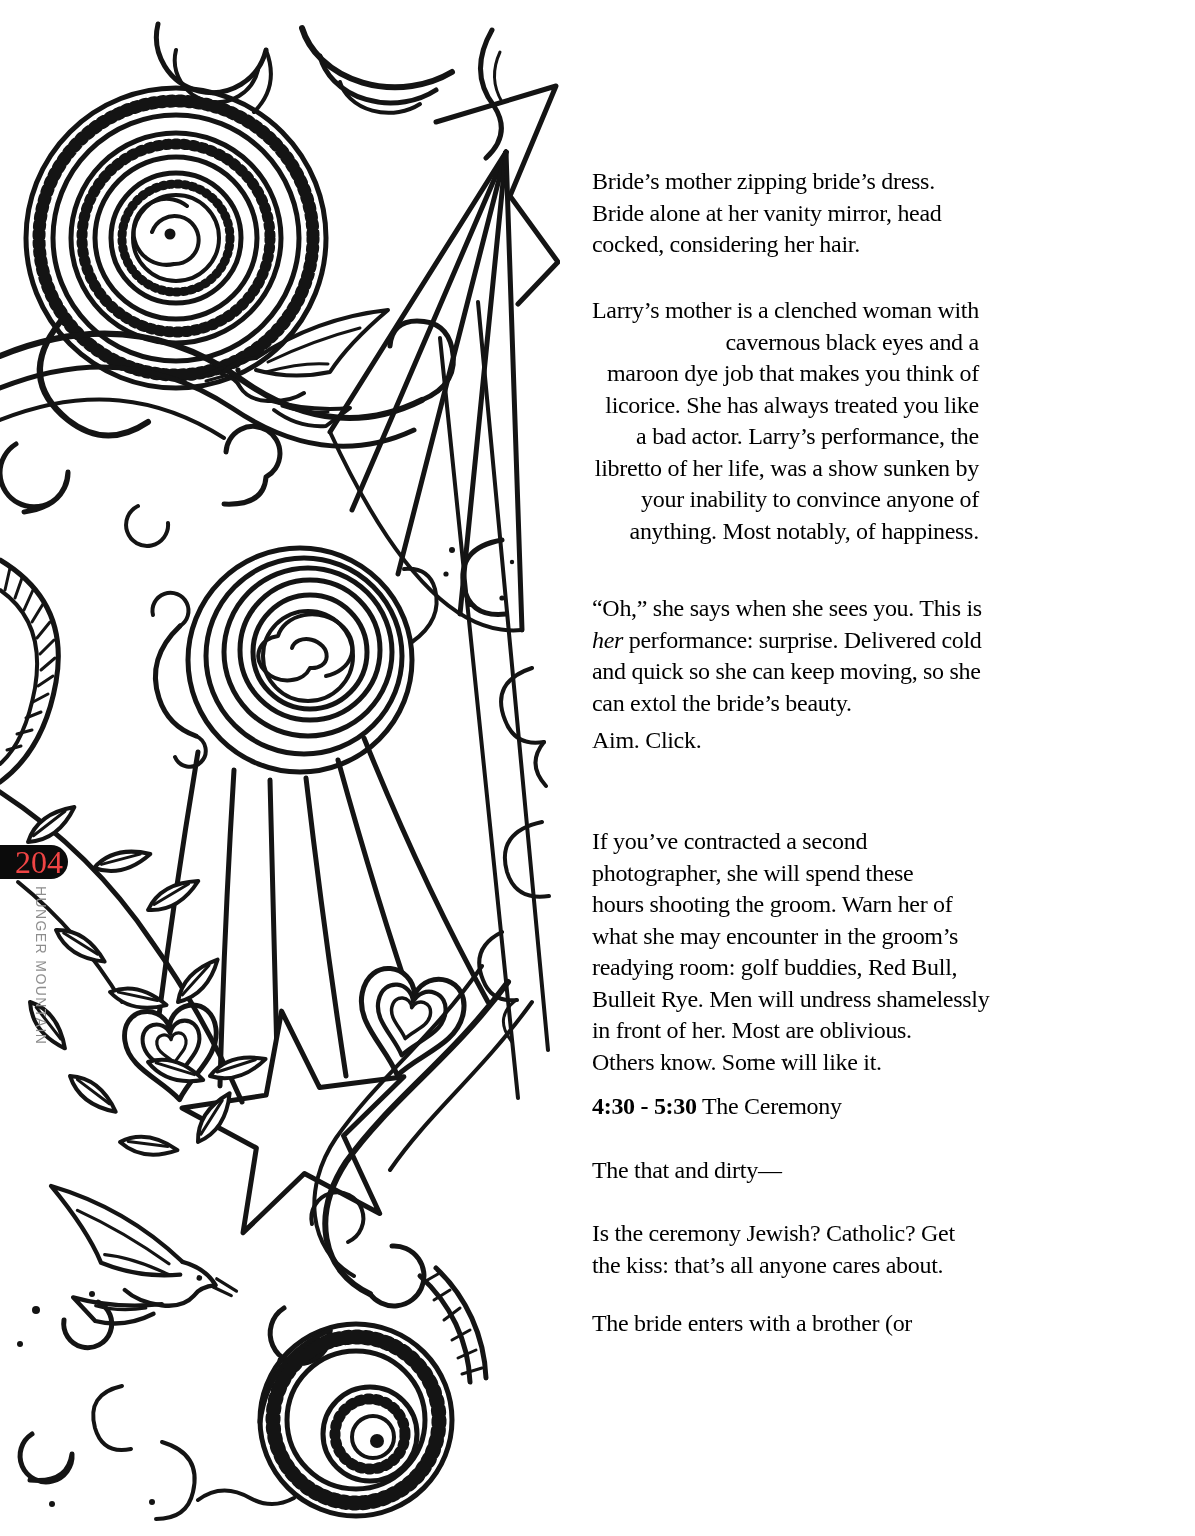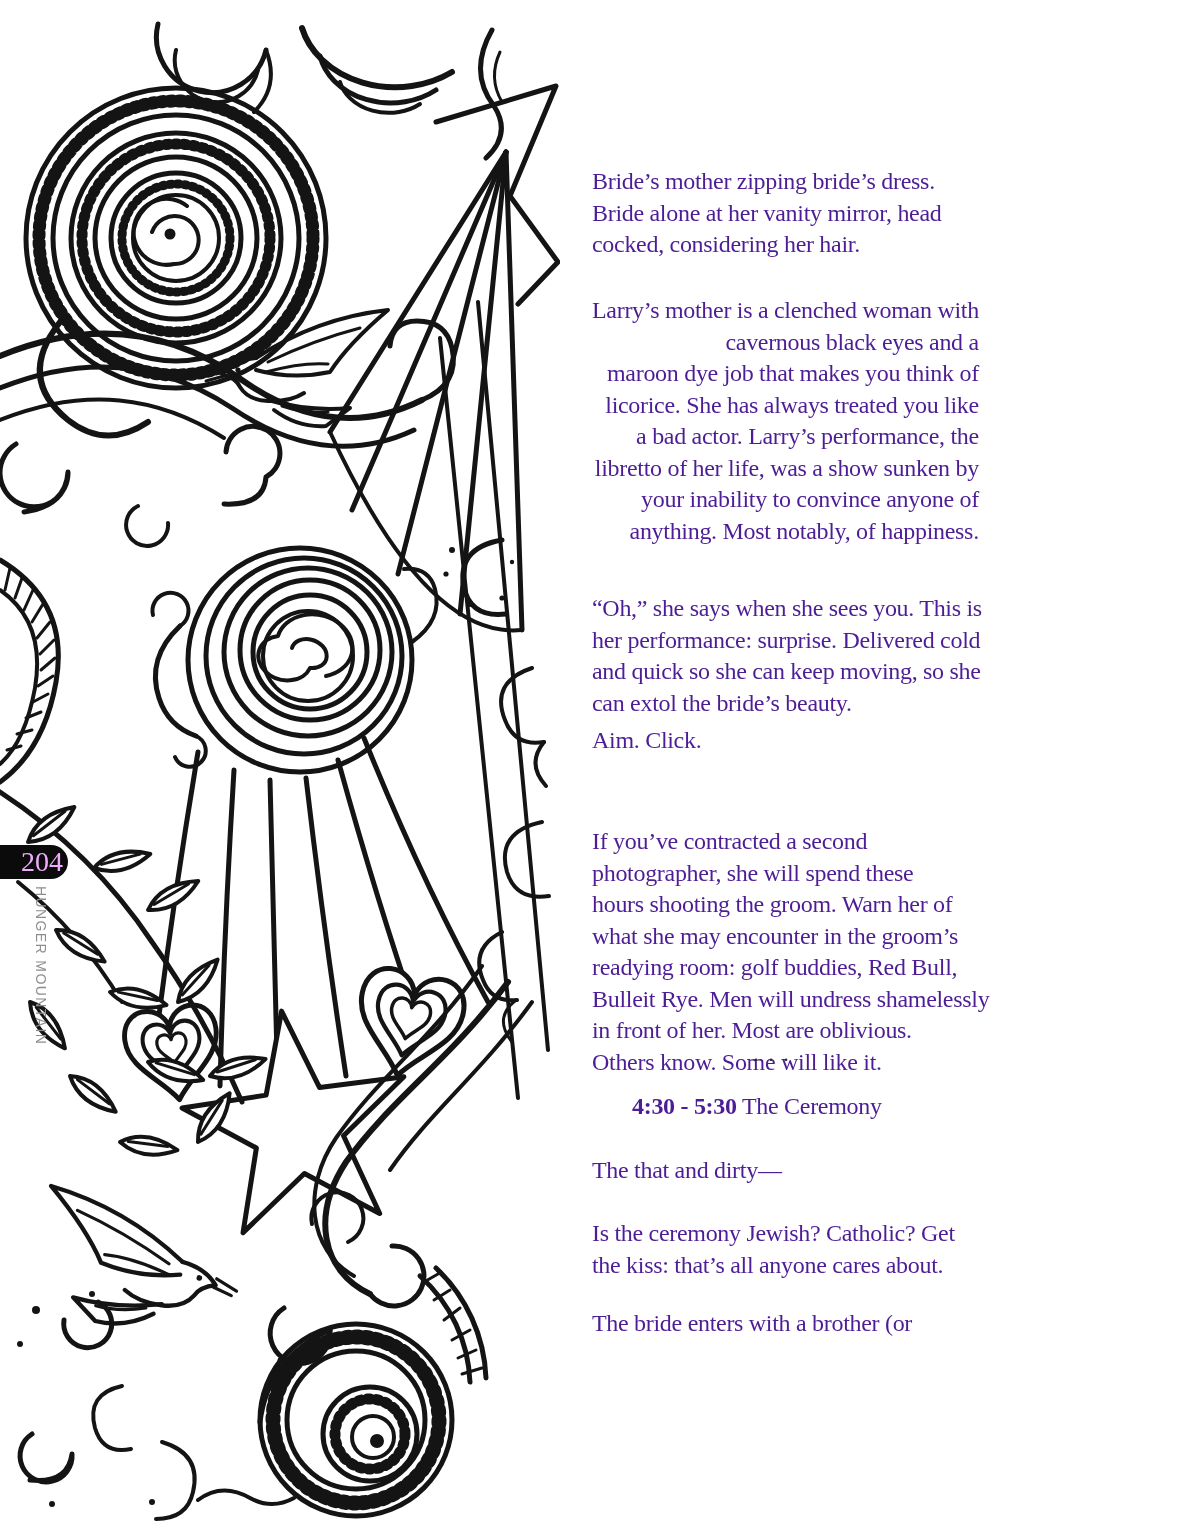--- a/index.html
+++ b/index.html
@@ -19,7 +19,7 @@
   
   .text-col{position:absolute;left:592px;top:0;width:360px;height:1536px;}
   .para{position:absolute;left:0;margin:0;font-size:24px;line-height:31.5px;letter-spacing:-0.3px;
-        color:#4c1d95;white-space:pre;}
+        color:#000000;white-space:pre;}
   .pp1{top:166px;} .pp2{top:295px;text-align:right;} .pp3{top:568px;margin-top:25px;} .pp4{top:725px;} .pp5{top:826px;}
   .psep{position:absolute;left:0;top:1041px;width:360px;text-align:center;font-size:22px;
         color:#2b2b2b;letter-spacing:2px;margin:0;}

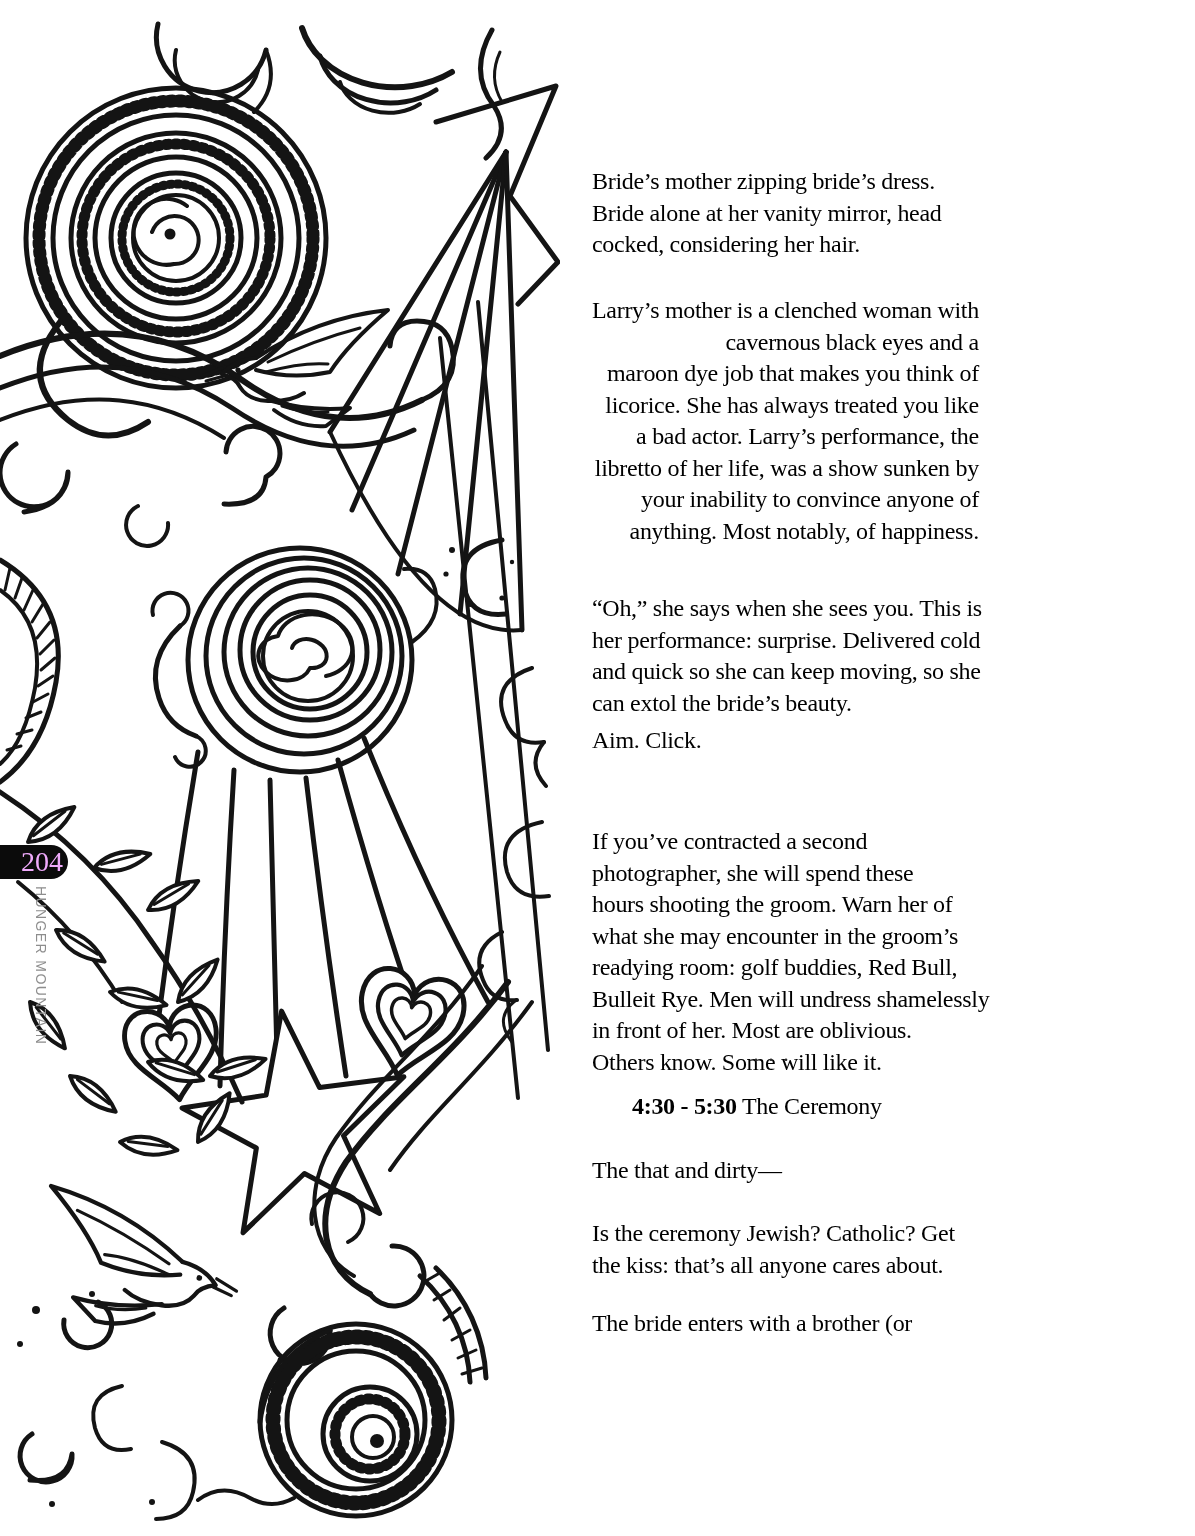--- a/index.html
+++ b/index.html
@@ -24,7 +24,7 @@
   .psep{position:absolute;left:0;top:1041px;width:360px;text-align:center;font-size:22px;
         color:#2b2b2b;letter-spacing:2px;margin:0;}
   .phead{top:1091px;margin-left:40px;} .pp6{top:1155px;} .pp7{top:1218px;} .pp8{top:1308px;}
-  .italic{}
+  .italic{font-style:italic;}
   .time{font-weight:700;}
 </style>
 </head>

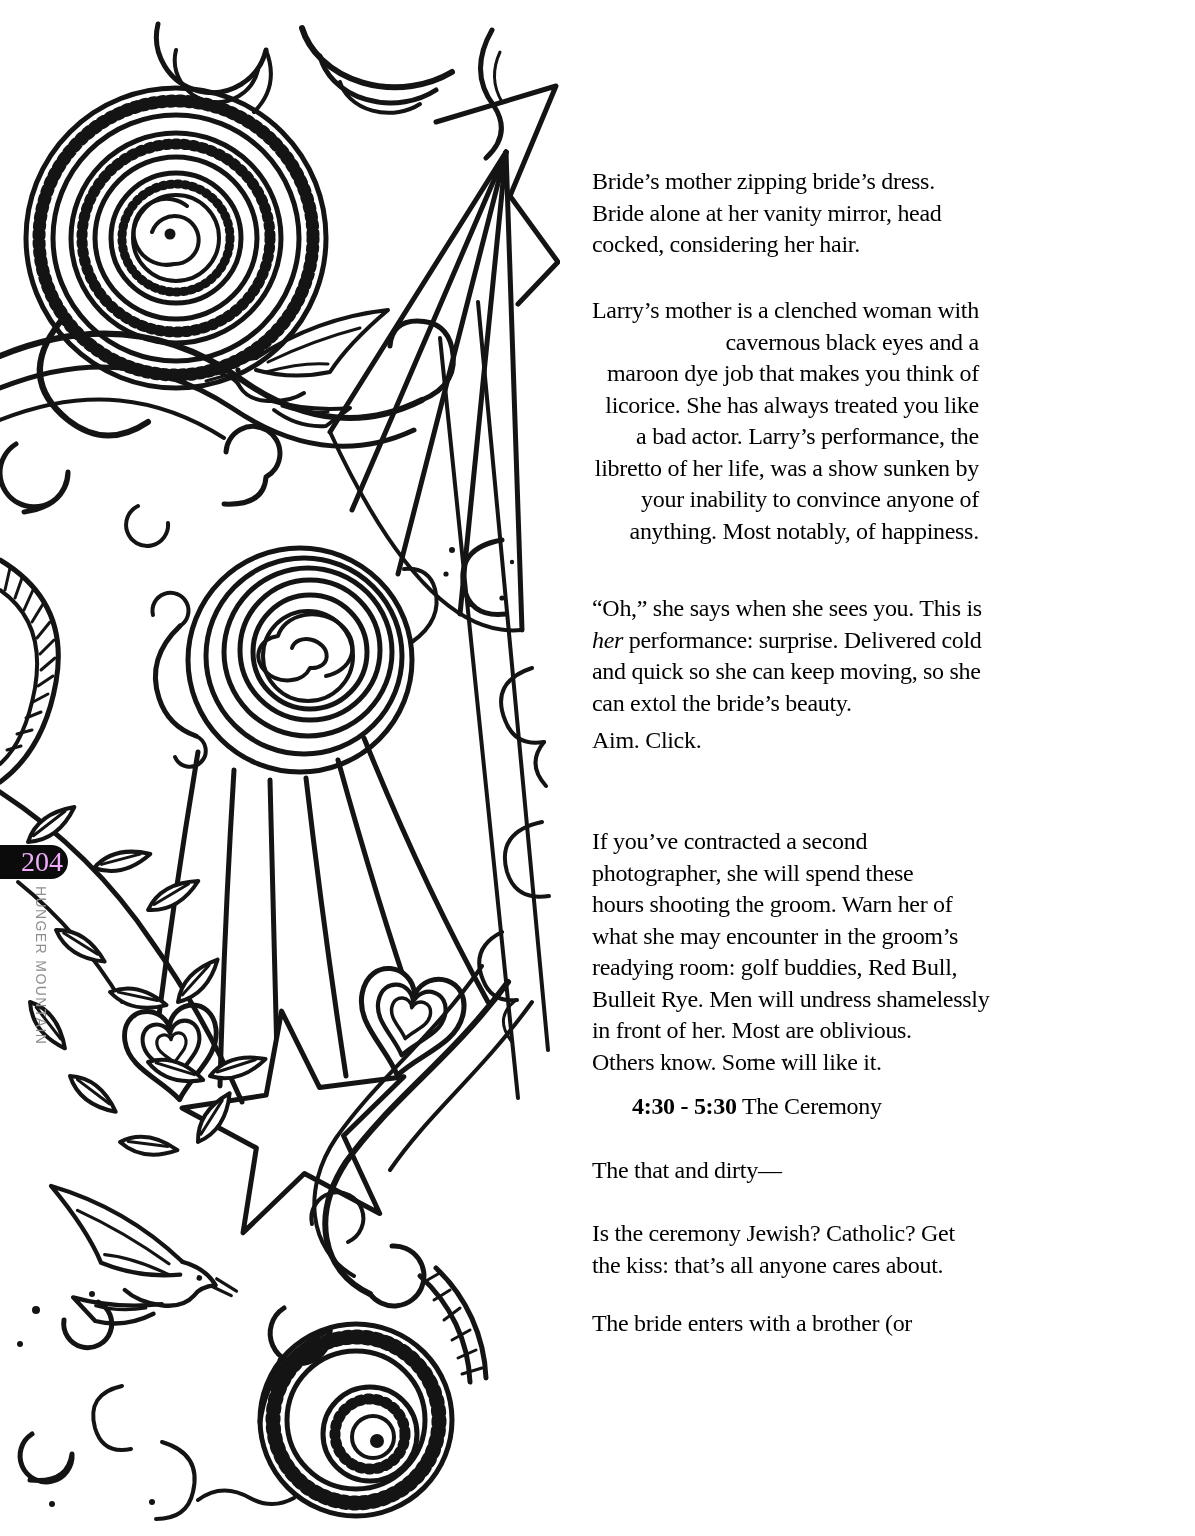--- a/index.html
+++ b/index.html
@@ -11,7 +11,7 @@
   .page-tab{position:absolute;left:0;top:845px;width:68px;height:34px;background:#0b0b0b;
             border-radius:0 17px 17px 0;display:flex;align-items:center;justify-content:flex-end;
             padding-right:5px;box-sizing:border-box;}
-  .page-num{color:#f0abfc;font-size:28px;line-height:1;font-family:"Liberation Serif",serif;}
+  .page-num{color:#ef4444;font-size:32px;line-height:1;font-family:"Liberation Serif",serif;}
   
   .journal-vertical{position:absolute;left:33px;top:886px;writing-mode:vertical-rl;
                     font-family:"Liberation Sans",sans-serif;font-size:14px;letter-spacing:1.4px;

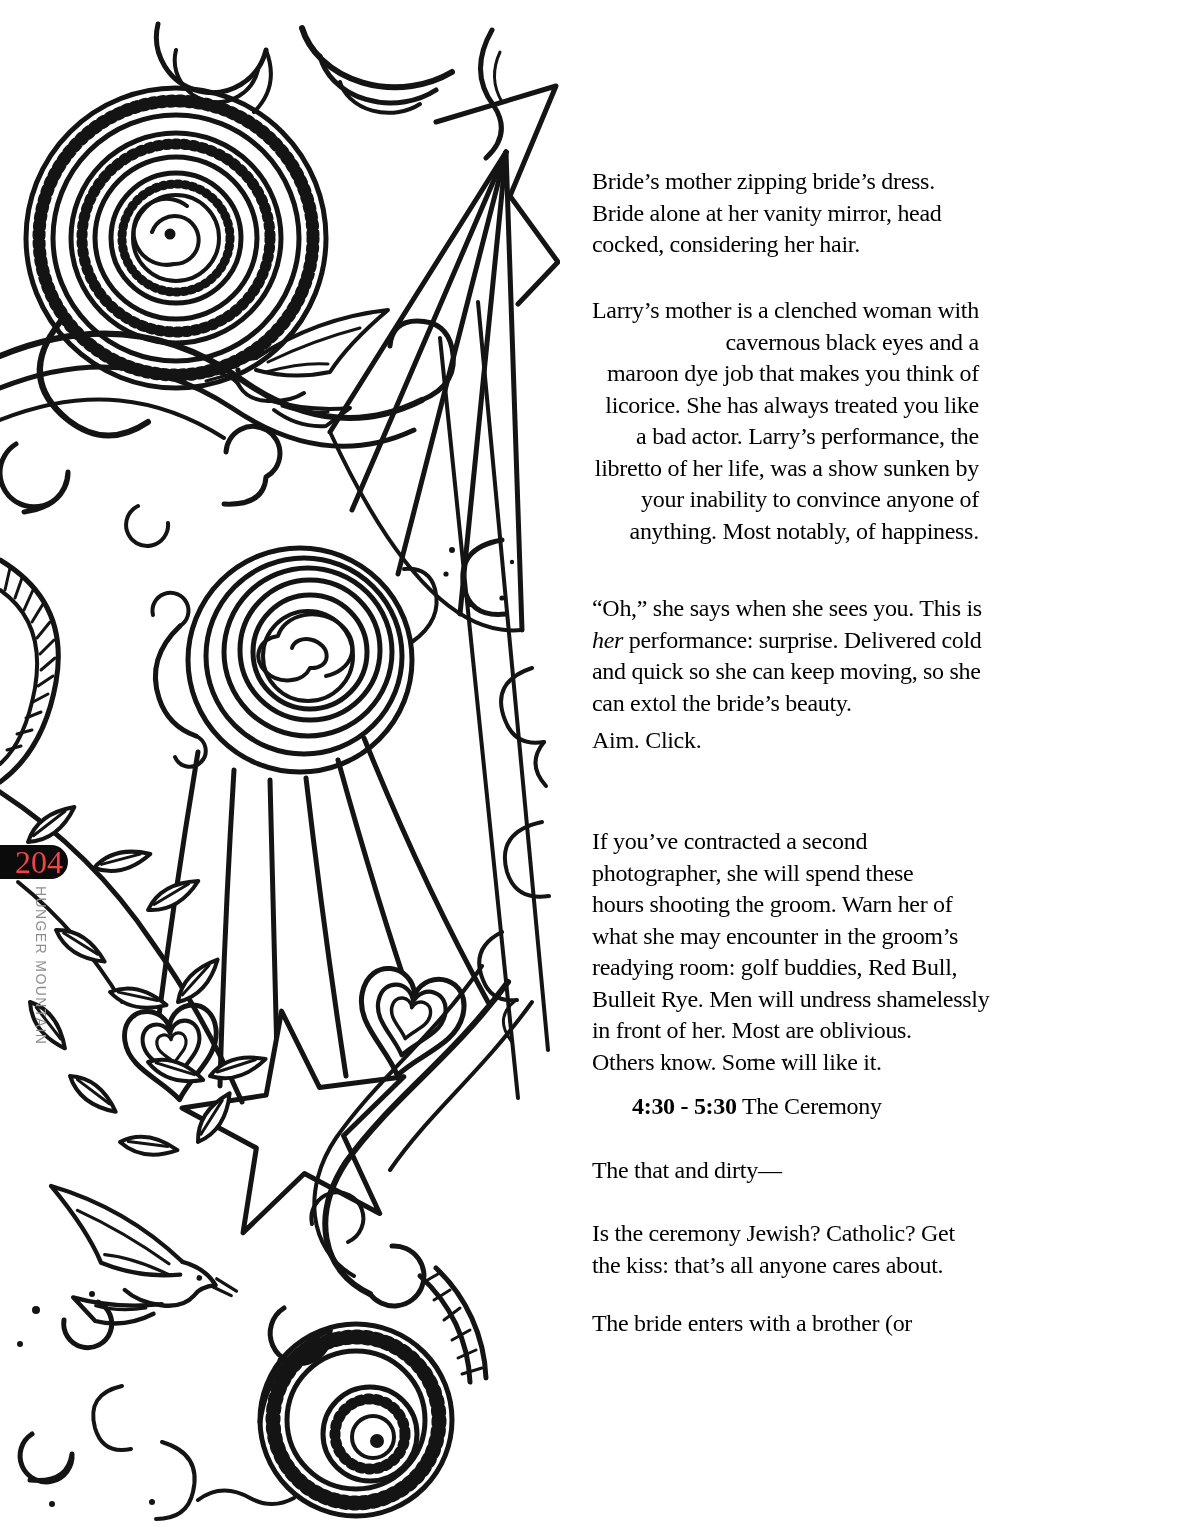--- a/index.html
+++ b/index.html
@@ -23,7 +23,7 @@
   .pp1{top:166px;} .pp2{top:295px;text-align:right;} .pp3{top:568px;margin-top:25px;} .pp4{top:725px;} .pp5{top:826px;}
   .psep{position:absolute;left:0;top:1041px;width:360px;text-align:center;font-size:22px;
         color:#2b2b2b;letter-spacing:2px;margin:0;}
-  .phead{top:1091px;margin-left:40px;} .pp6{top:1155px;} .pp7{top:1218px;} .pp8{top:1308px;}
+  .phead{top:1091px;} .pp6{top:1155px;} .pp7{top:1218px;} .pp8{top:1308px;}
   .italic{font-style:italic;}
   .time{font-weight:700;}
 </style>

